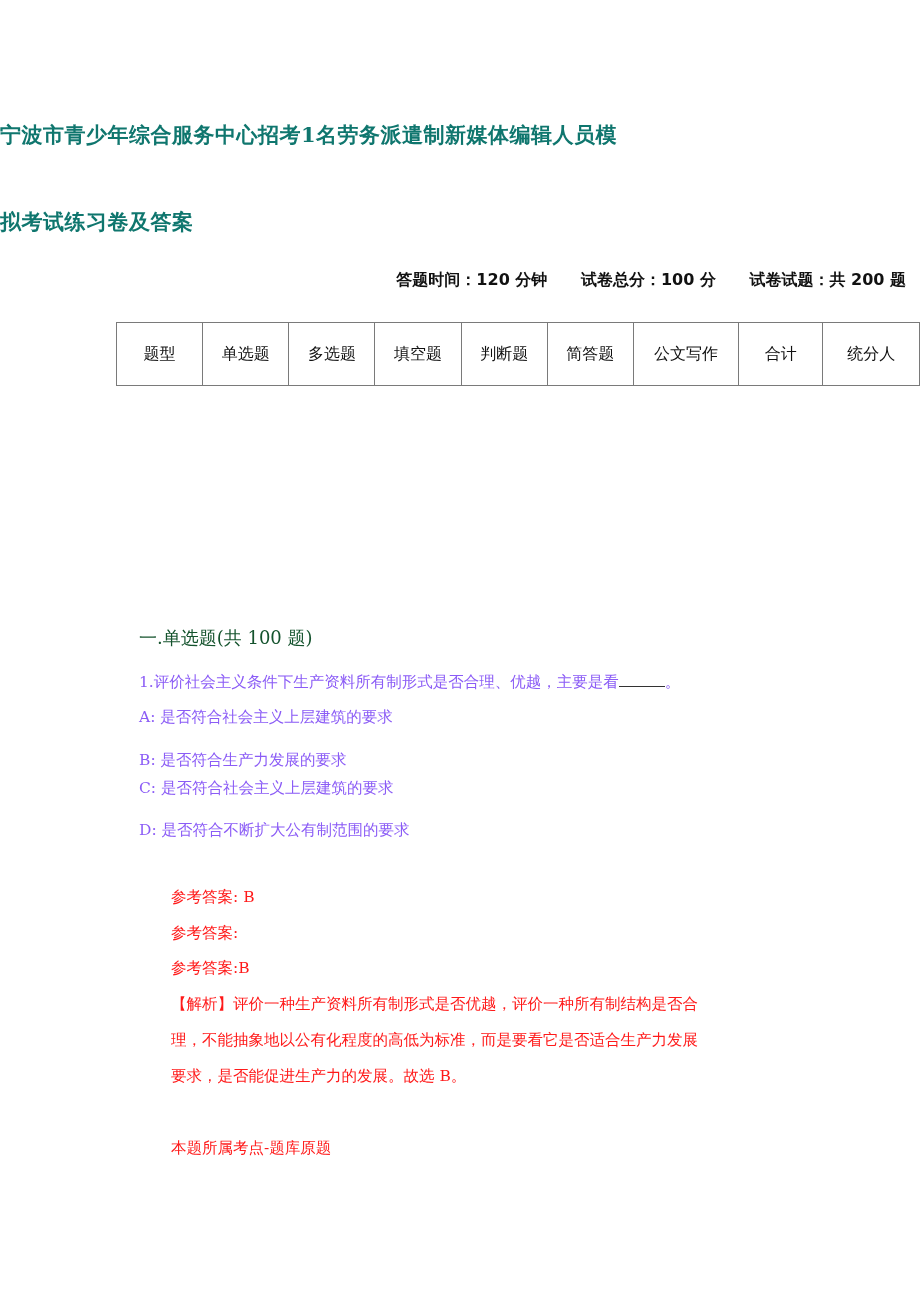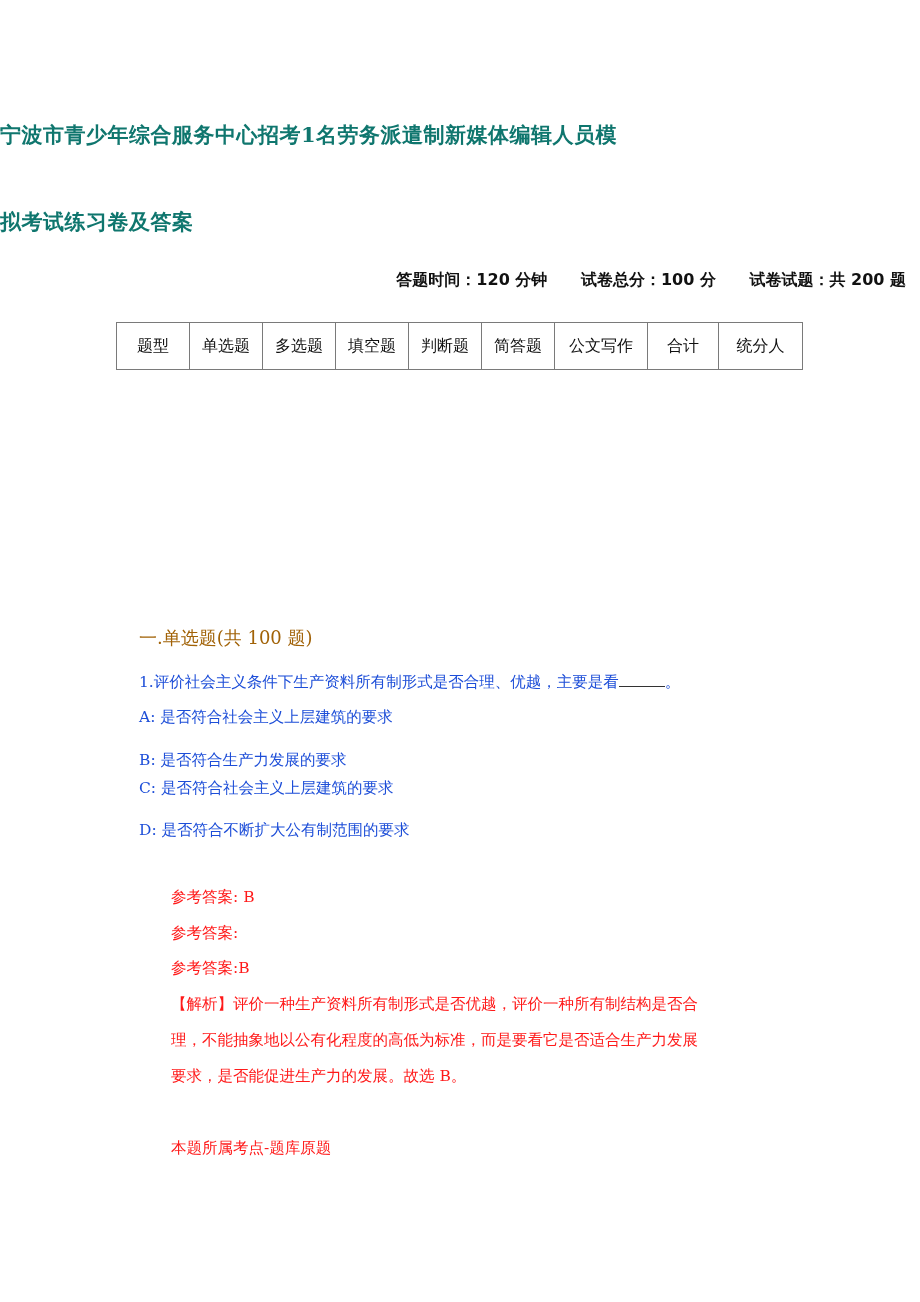--- a/index.html
+++ b/index.html
@@ -54,7 +54,7 @@
     table.score td {
       border: 1.5px solid #7a7a7a;
       height: 46px;
-      padding: 0;
+      padding: 8px;
       text-align: center;
       vertical-align: middle;
     }

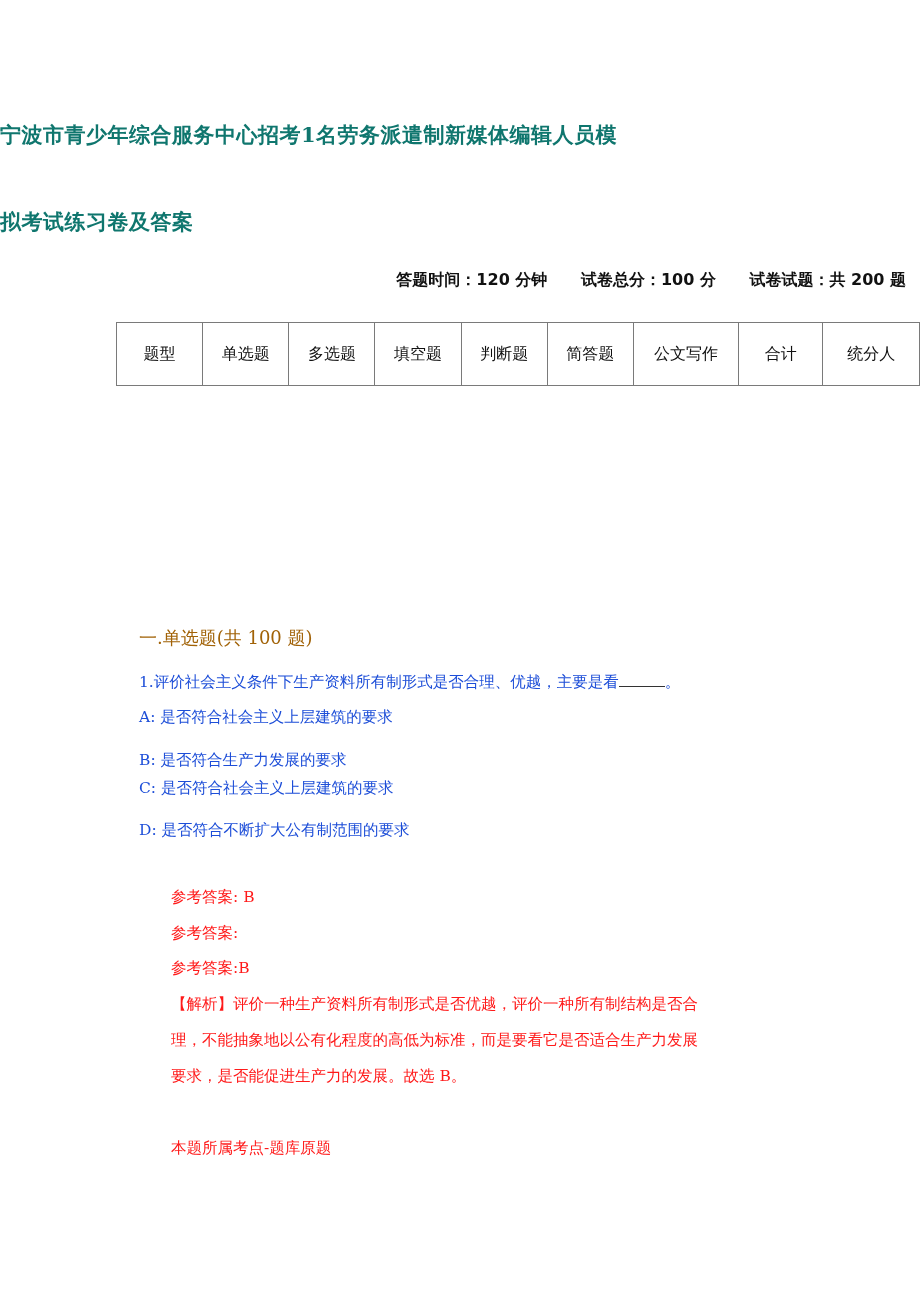--- a/index.html
+++ b/index.html
@@ -66,7 +66,7 @@
       left: 139px;
       font-size: 18px;
       font-family: "DejaVu Serif", "Liberation Serif", serif;
-      color: #a16207;
+      color: #14532d;
     }
     .line {
       position: absolute;

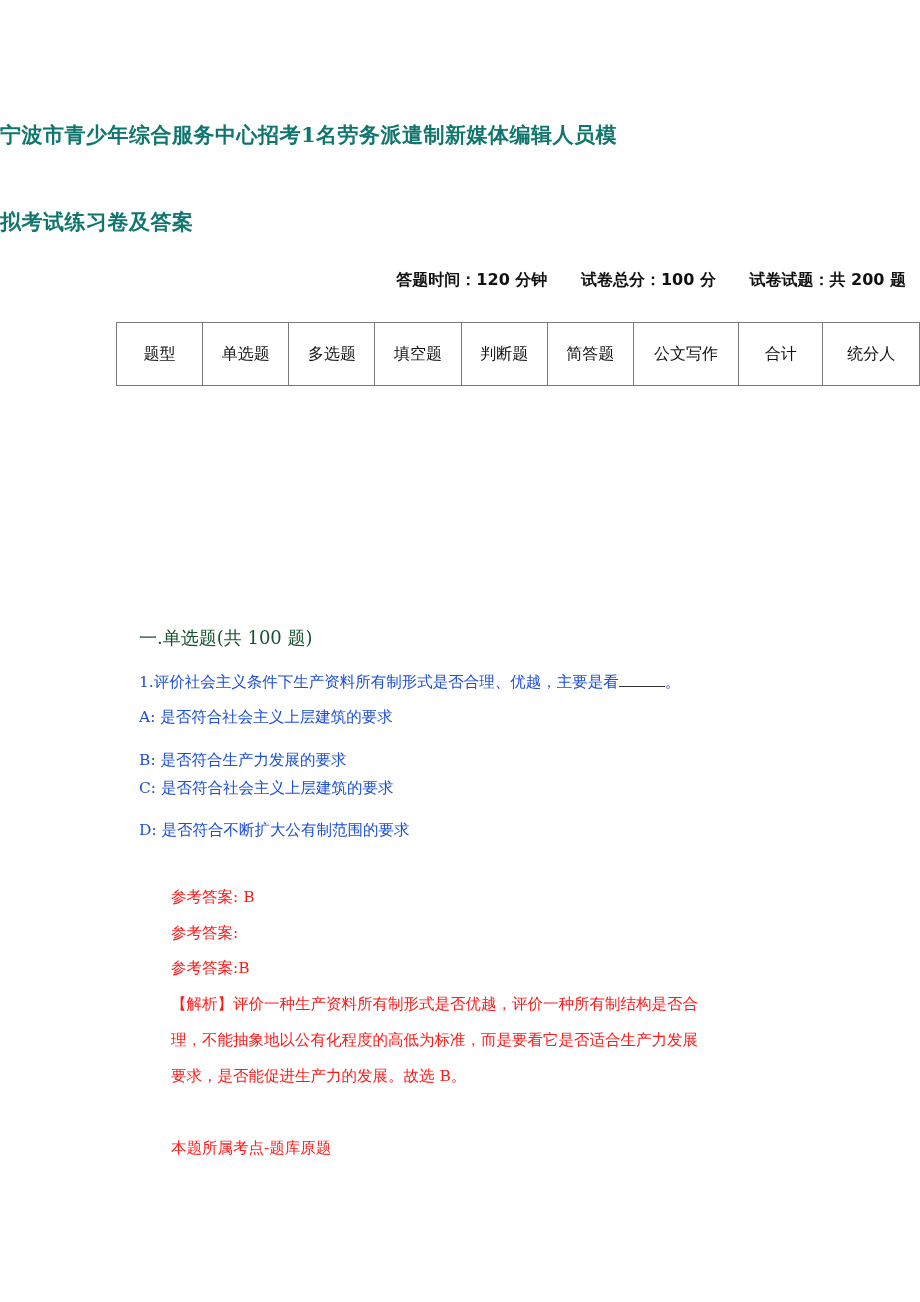--- a/index.html
+++ b/index.html
@@ -73,7 +73,7 @@
       left: 139px;
       font-size: 15.5px;
       font-family: "DejaVu Serif", "Liberation Serif", serif;
-      color: #1d4ed8;
+      color: #8b5cf6;
       white-space: nowrap;
     }
     .red { color: #ff1a1a; margin-left: 32px; }

